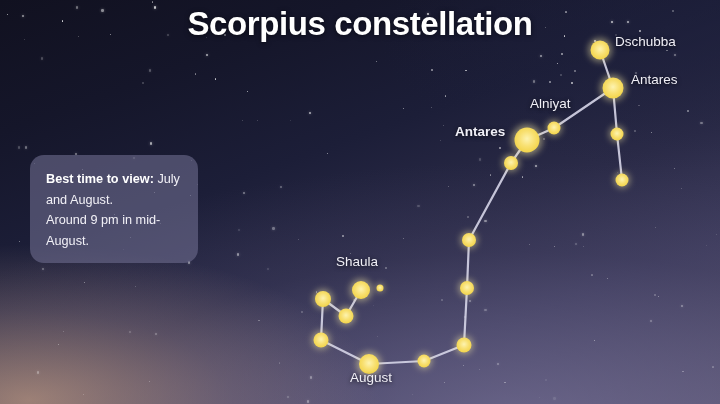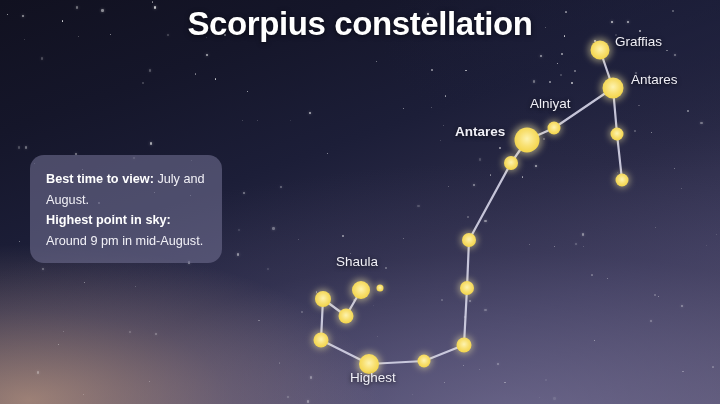--- a/index.html
+++ b/index.html
@@ -332,7 +332,7 @@
   </svg>
 
   <div id="labelLayer">
-      <div class="starlabel" style="left: 615px; top: 34px;">Graffias</div>
+      <div class="starlabel" style="left: 615px; top: 34px;">Dschubba</div>
       <div class="starlabel" style="left: 631px; top: 72px;">Antares</div>
       <div class="starlabel" style="left: 530px; top: 96px;">Alniyat</div>
       <div class="starlabel" style="left: 455px; top: 124px; font-weight: bold;">Antares</div>

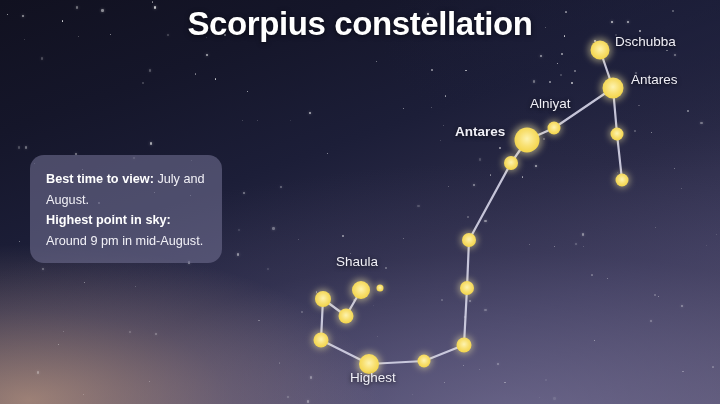--- a/index.html
+++ b/index.html
@@ -53,7 +53,7 @@
     position: absolute;
     left: 30px;
     top: 155px;
-    width: 192px;
+    width: 168px;
     box-sizing: border-box;
     padding: 14px 16px 12px 16px;
     border-radius: 14px;

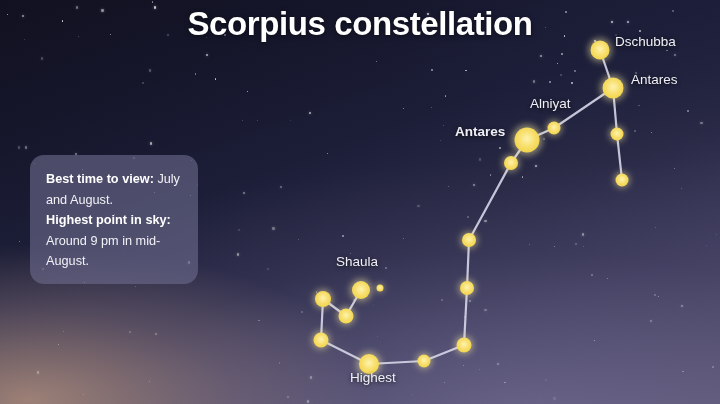--- a/index.html
+++ b/index.html
@@ -257,9 +257,6 @@
     <p class="info-line">
       <b>Best time to view:</b><span> July and August.</span>
     </p>
-    <p class="info-line">
-      <b>Highest point in sky:</b>
-    </p>
     <p class="info-line">Around 9 pm in mid-August.</p>
   </div>
 

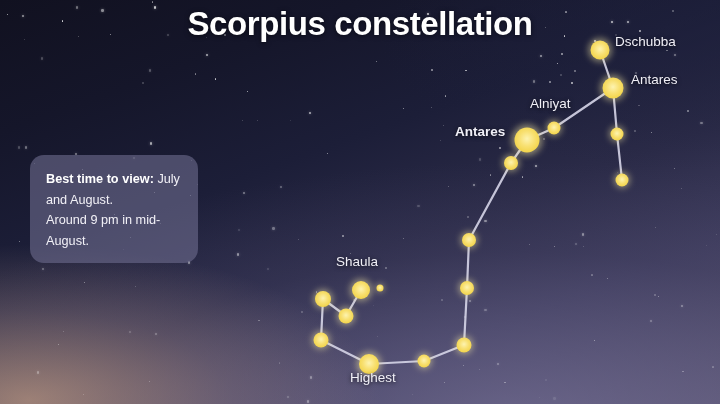--- a/index.html
+++ b/index.html
@@ -333,7 +333,7 @@
       <div class="starlabel" style="left: 631px; top: 72px;">Antares</div>
       <div class="starlabel" style="left: 530px; top: 96px;">Alniyat</div>
       <div class="starlabel" style="left: 455px; top: 124px; font-weight: bold;">Antares</div>
-      <div class="starlabel" style="left: 350px; top: 370px;">Highest</div>
+      <div class="starlabel" style="left: 350px; top: 370px;">August</div>
       <div class="starlabel" style="left: 336px; top: 254px;">Shaula</div>
     </div>
 

